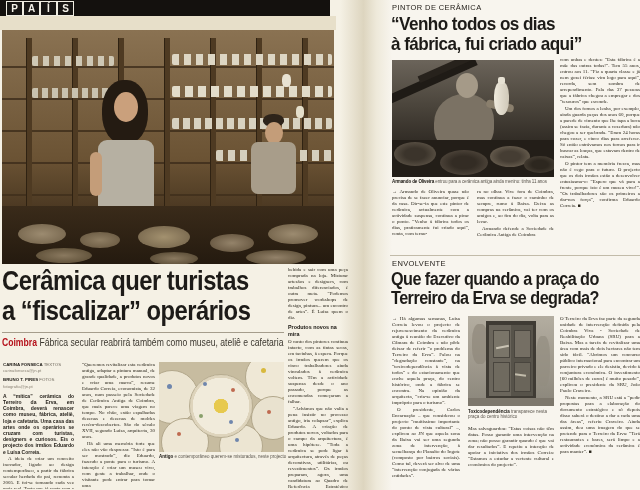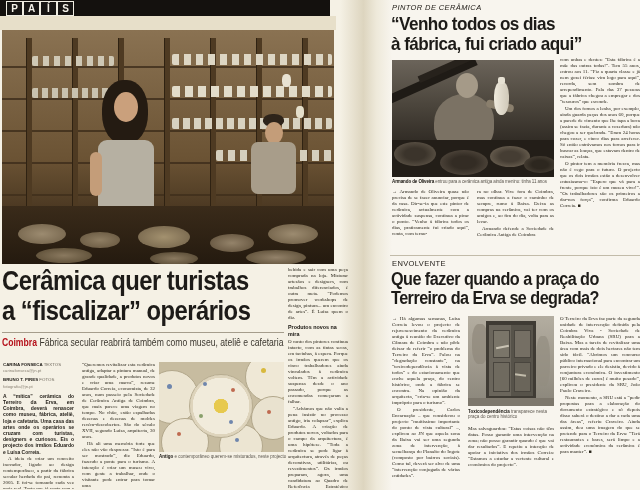--- a/index.html
+++ b/index.html
@@ -139,7 +139,7 @@
     <p class="t ind">“Achámos que não valia a pena insistir no processo antigo, iria colapsar”, explica Eduardo. A criação de produtos novos, voltados para o campo da arquitectura, é uma hipótese. “Toda a cerâmica se pode ligar à arquitectura, através de peças decorativas, utilitárias, ou revestimentos”. Os irmãos preparam, agora, uma candidatura ao Quadro de Referência Estratégico Nacional: o projecto pede cerca de 400 mil euros e um terceiro sócio é bem-vindo. Só tem de possuir a mesma visão do negócio, que, como Luísa gosta de frisar, “tem muito de pensamento social e criativo”. ■</p>
   </div>
 
-  <div class="kick" style="left:392px;top:3px;font-style:italic;">PINTOR DE CERÂMICA</div>
+  <div class="kick" style="left:392px;top:3px;">PINTOR DE CERÂMICA</div>
   <div class="hl" style="left:391px;top:13px;font-size:19px;transform:scaleX(.9);">“Venho todos os dias</div>
   <div class="hl" style="left:391px;top:33px;font-size:19px;transform:scaleX(.9);">à fábrica, fui criado aqui”</div>
 

